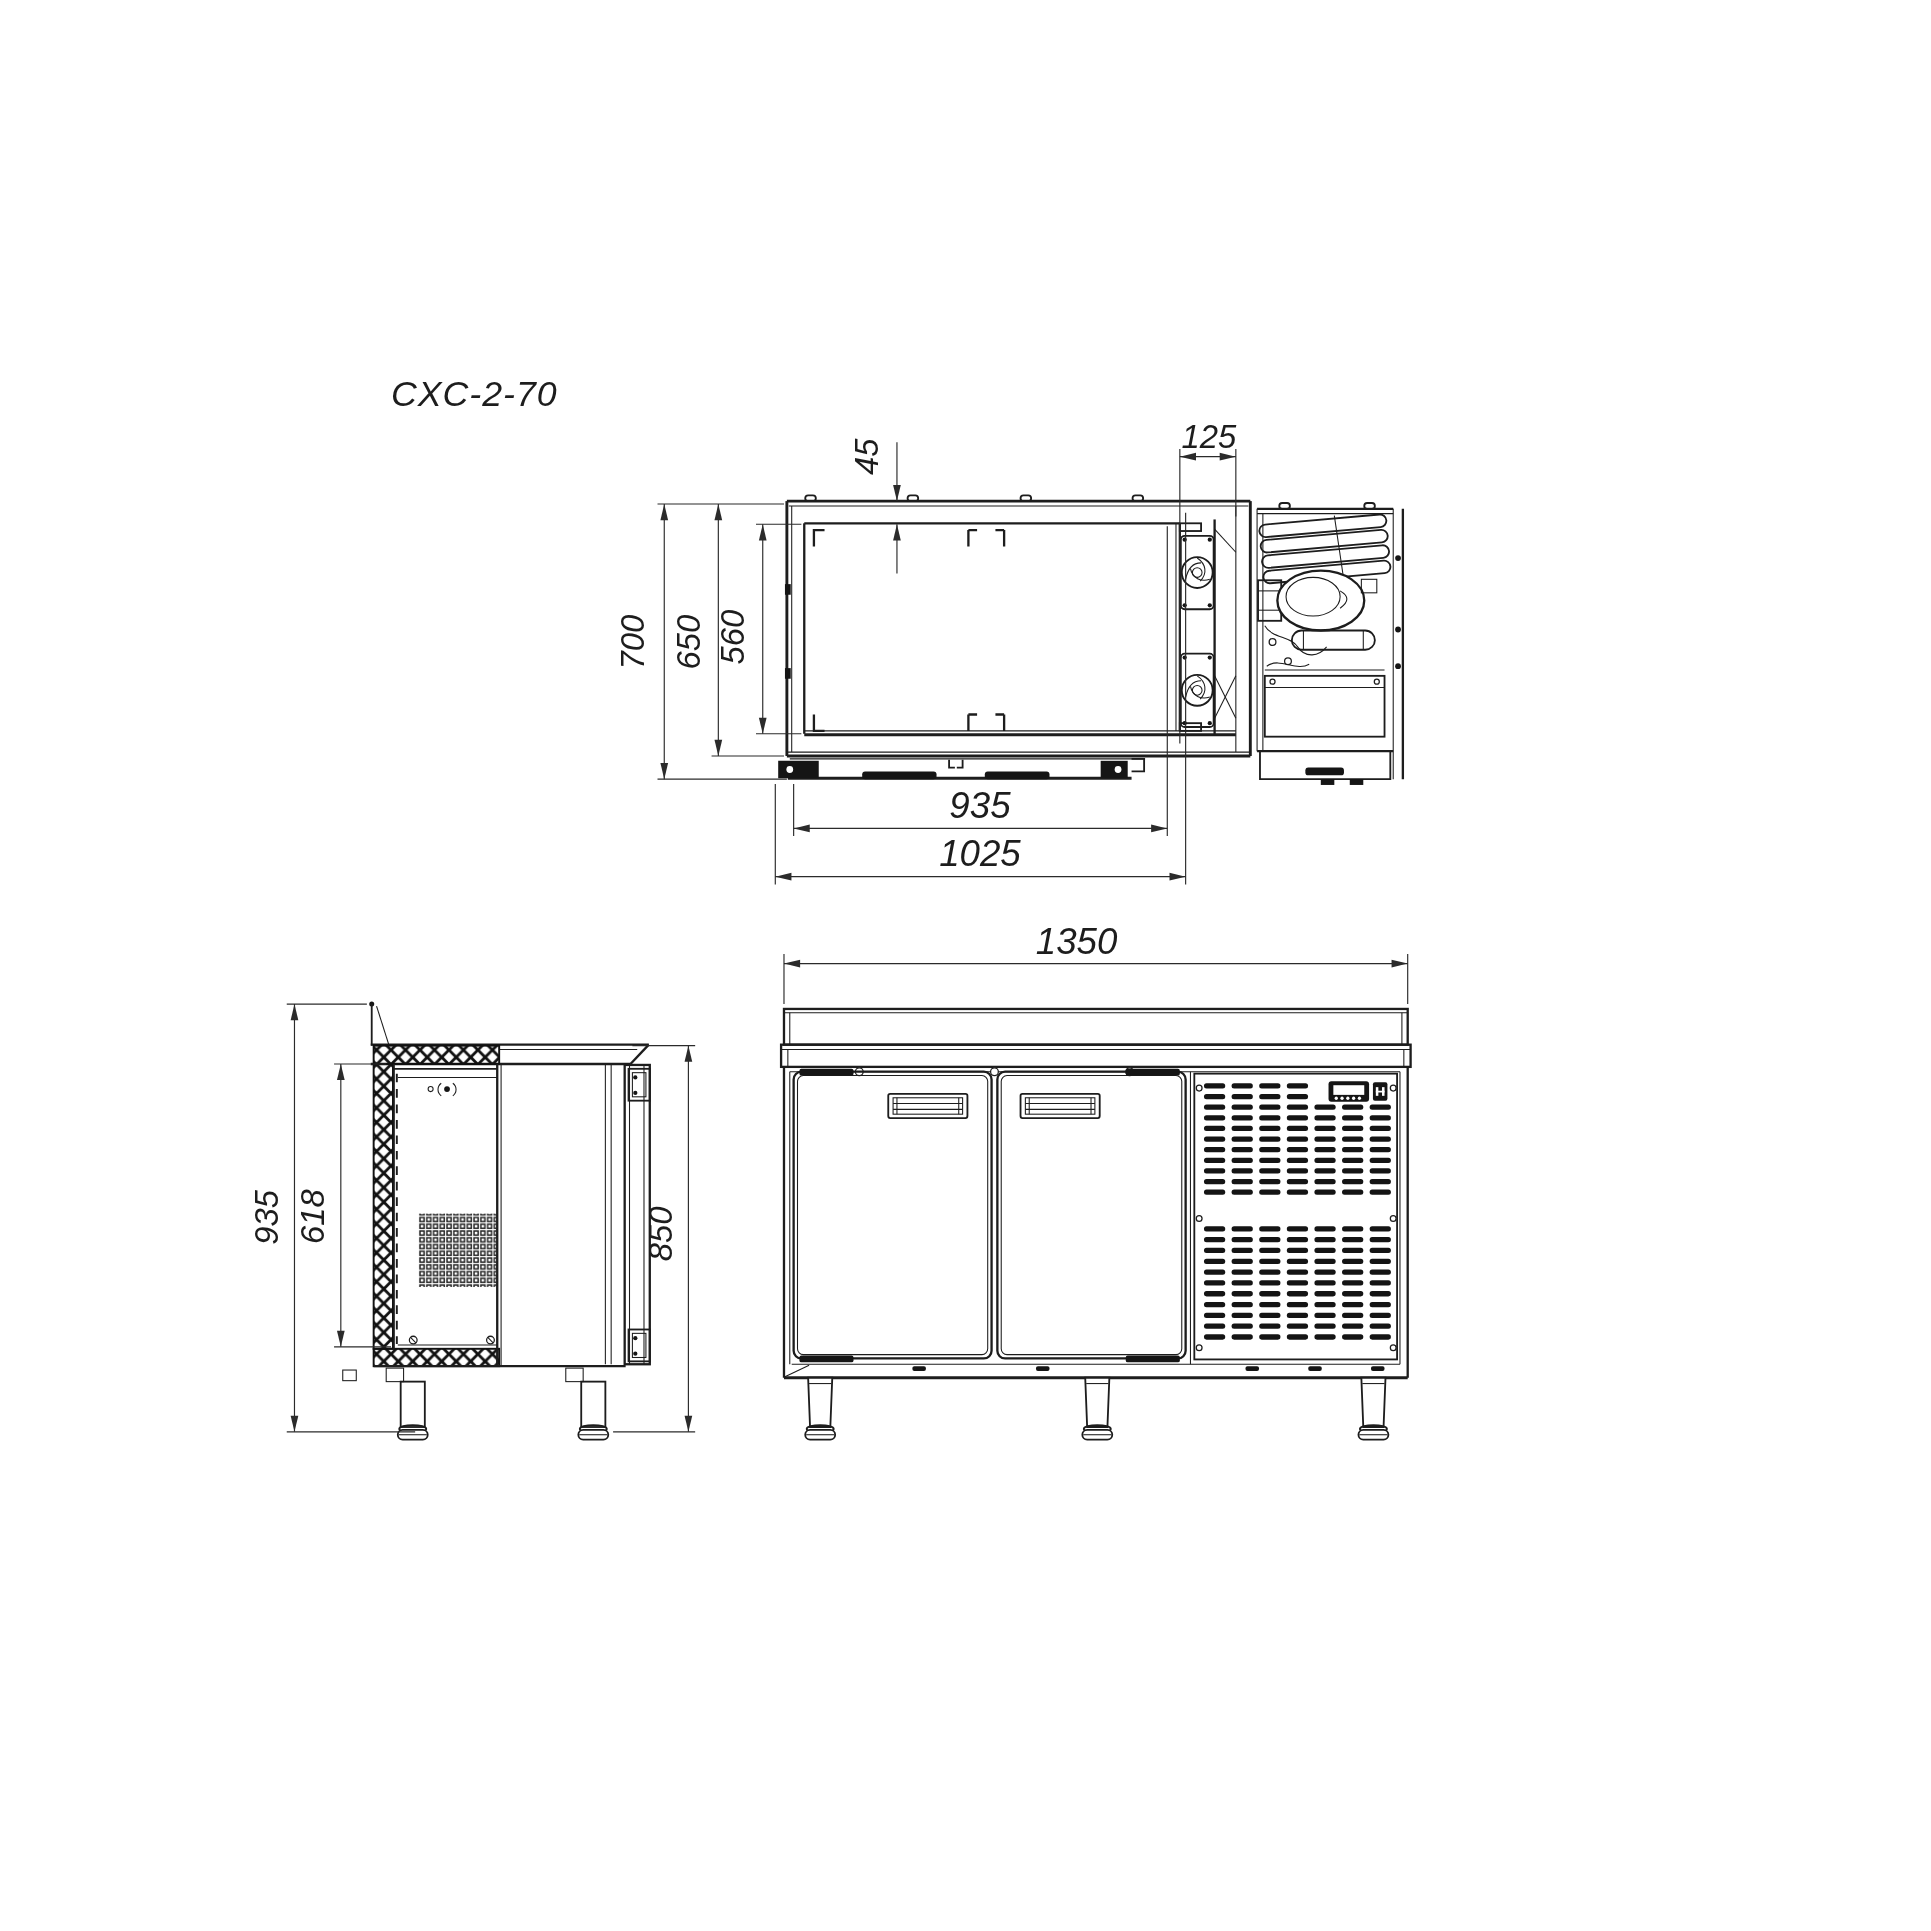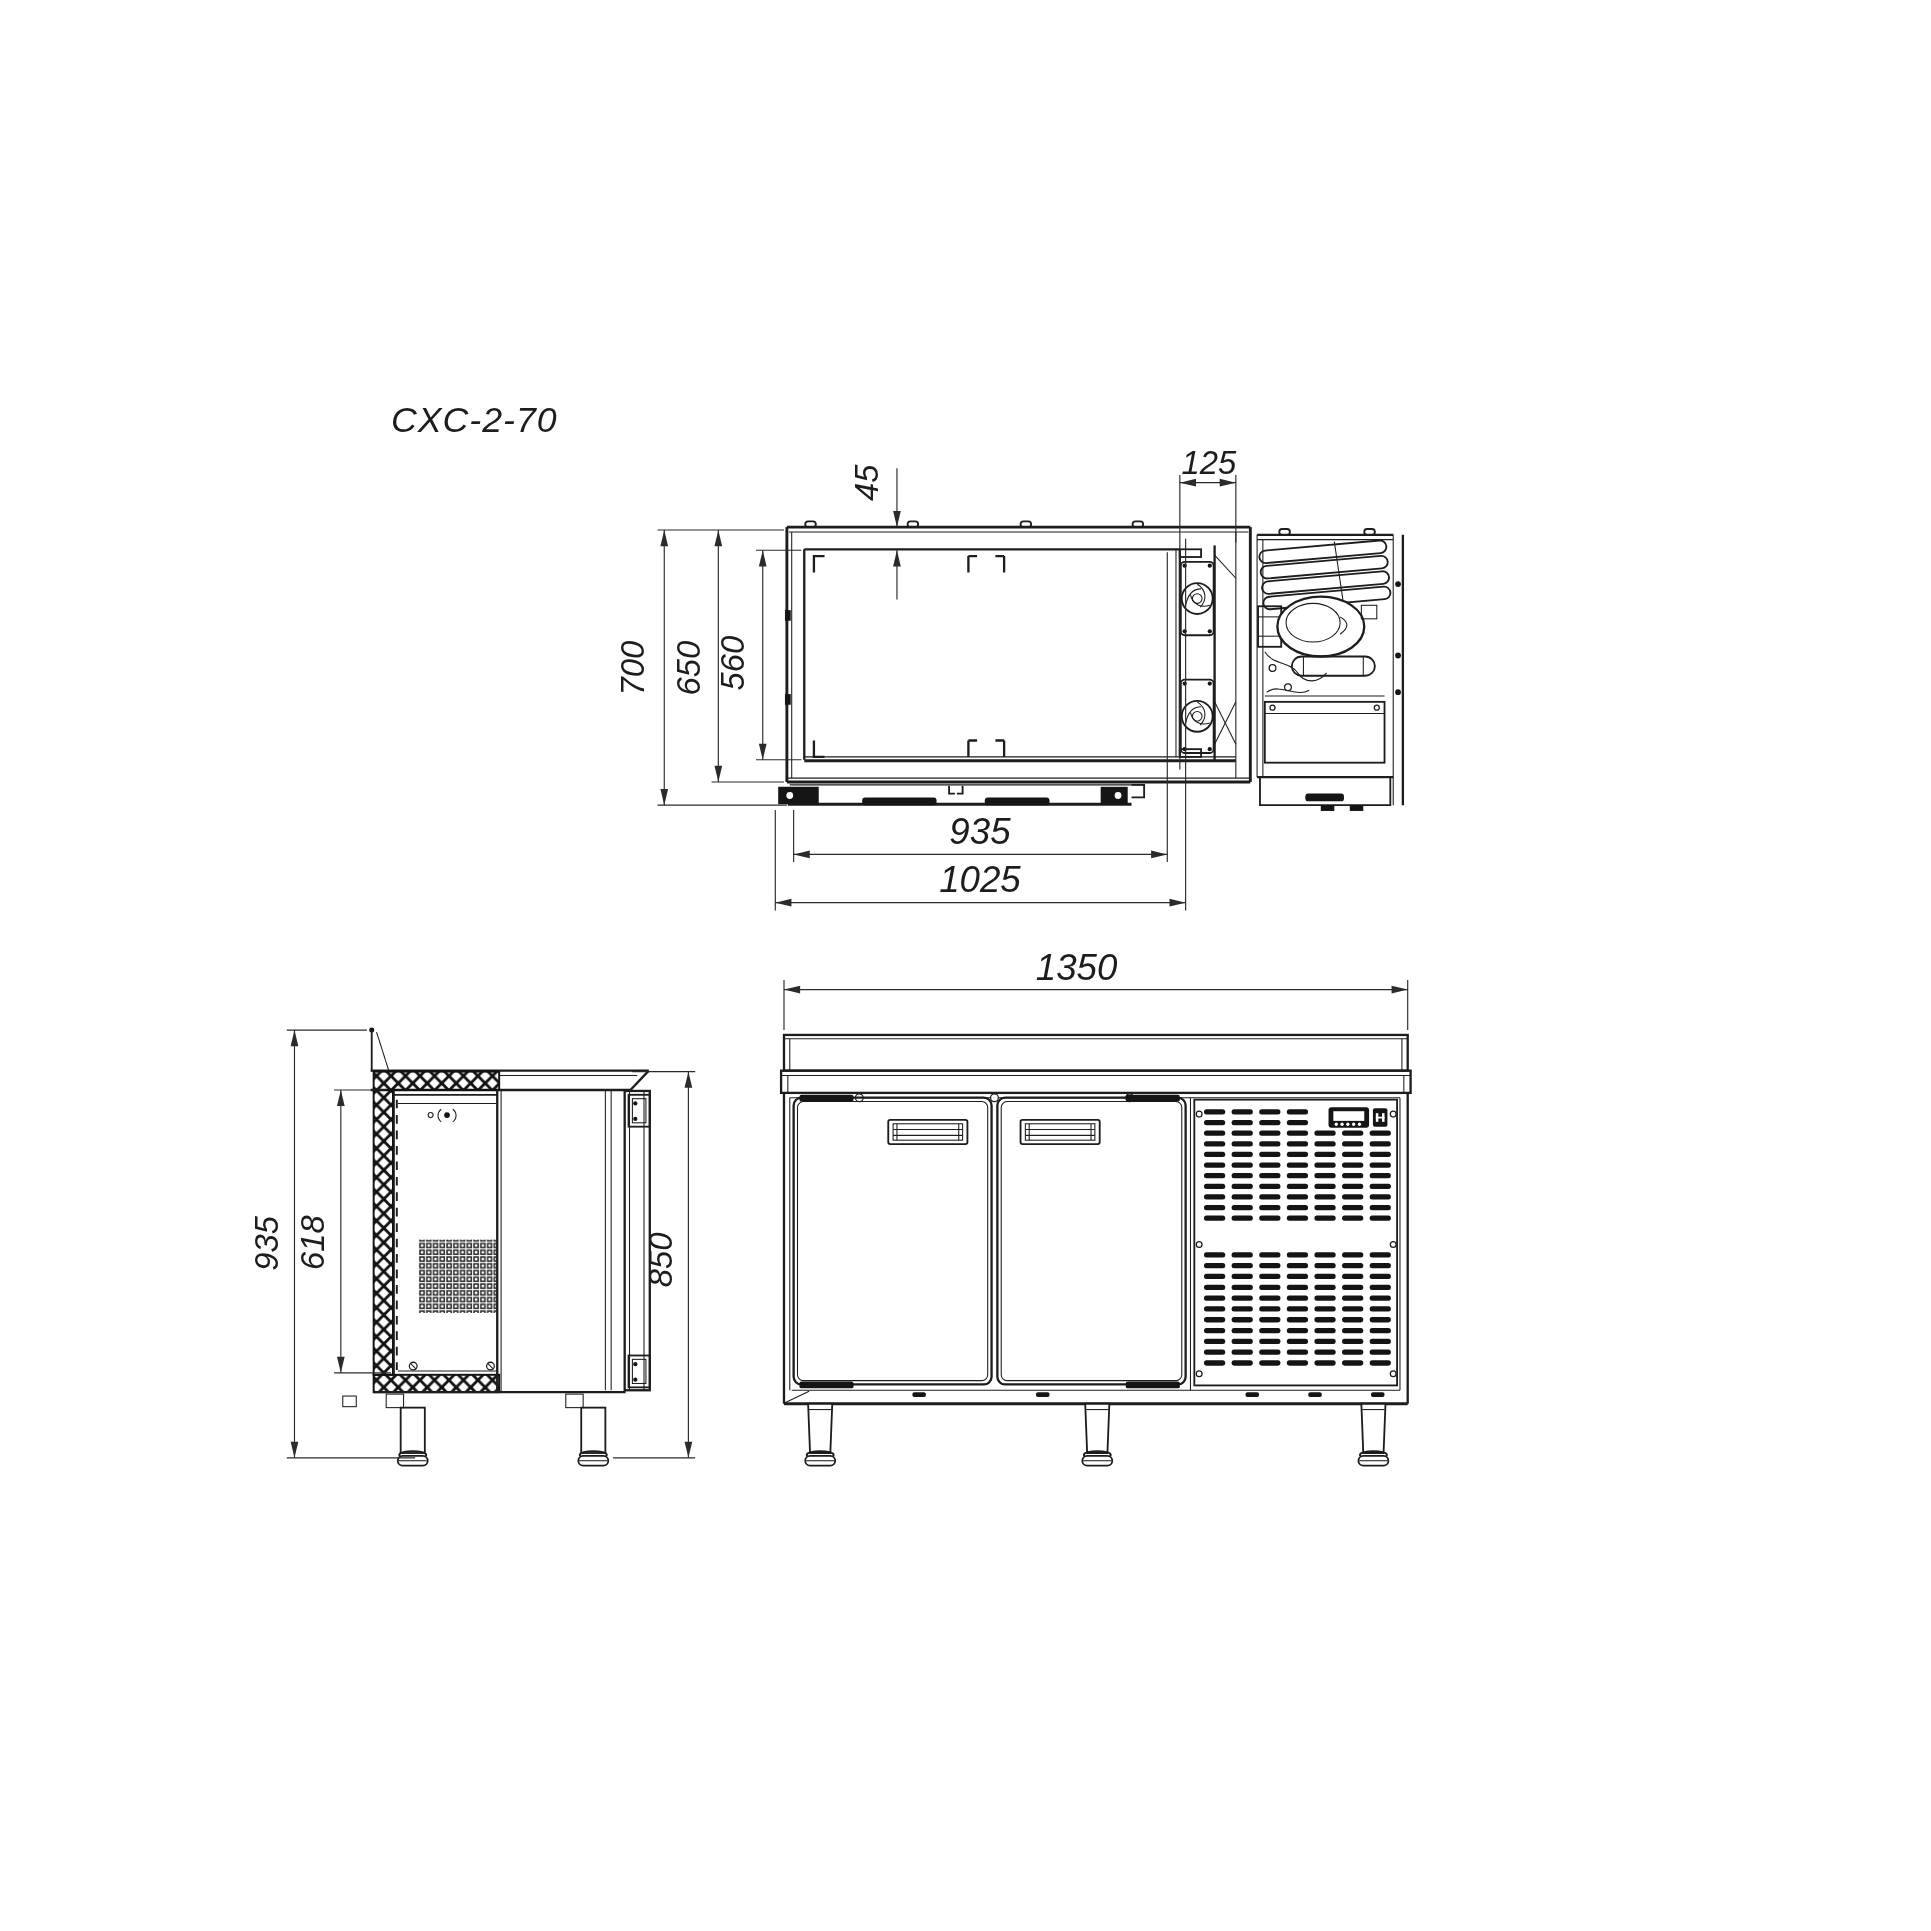--- a/index.html
+++ b/index.html
@@ -3,7 +3,7 @@
 <meta charset="utf-8">
 <style>
   html,body{margin:0;padding:0;background:#ffffff;}
-  .page{width:1931px;height:1719px;background:#be185d;position:relative;overflow:hidden;margin-top:26px;}
+  .page{width:1931px;height:1719px;background:#be185d;position:relative;overflow:hidden;}
   svg{display:block;}
   svg text{font-family:"Liberation Sans", sans-serif;font-style:italic;fill:#1d1d1d;}
   .ttl{font-size:37px;letter-spacing:1px;}

